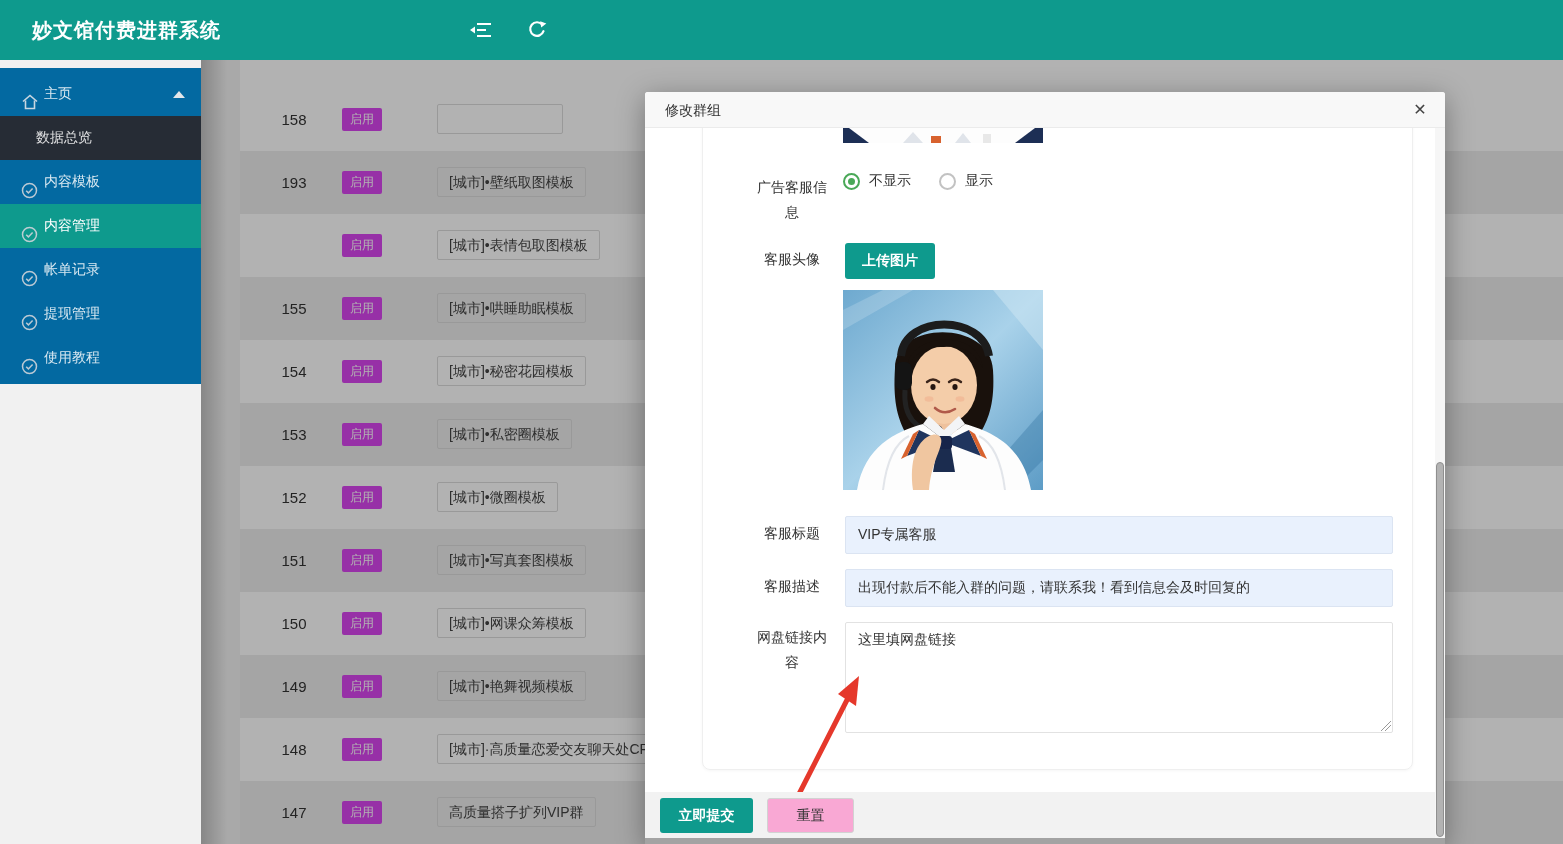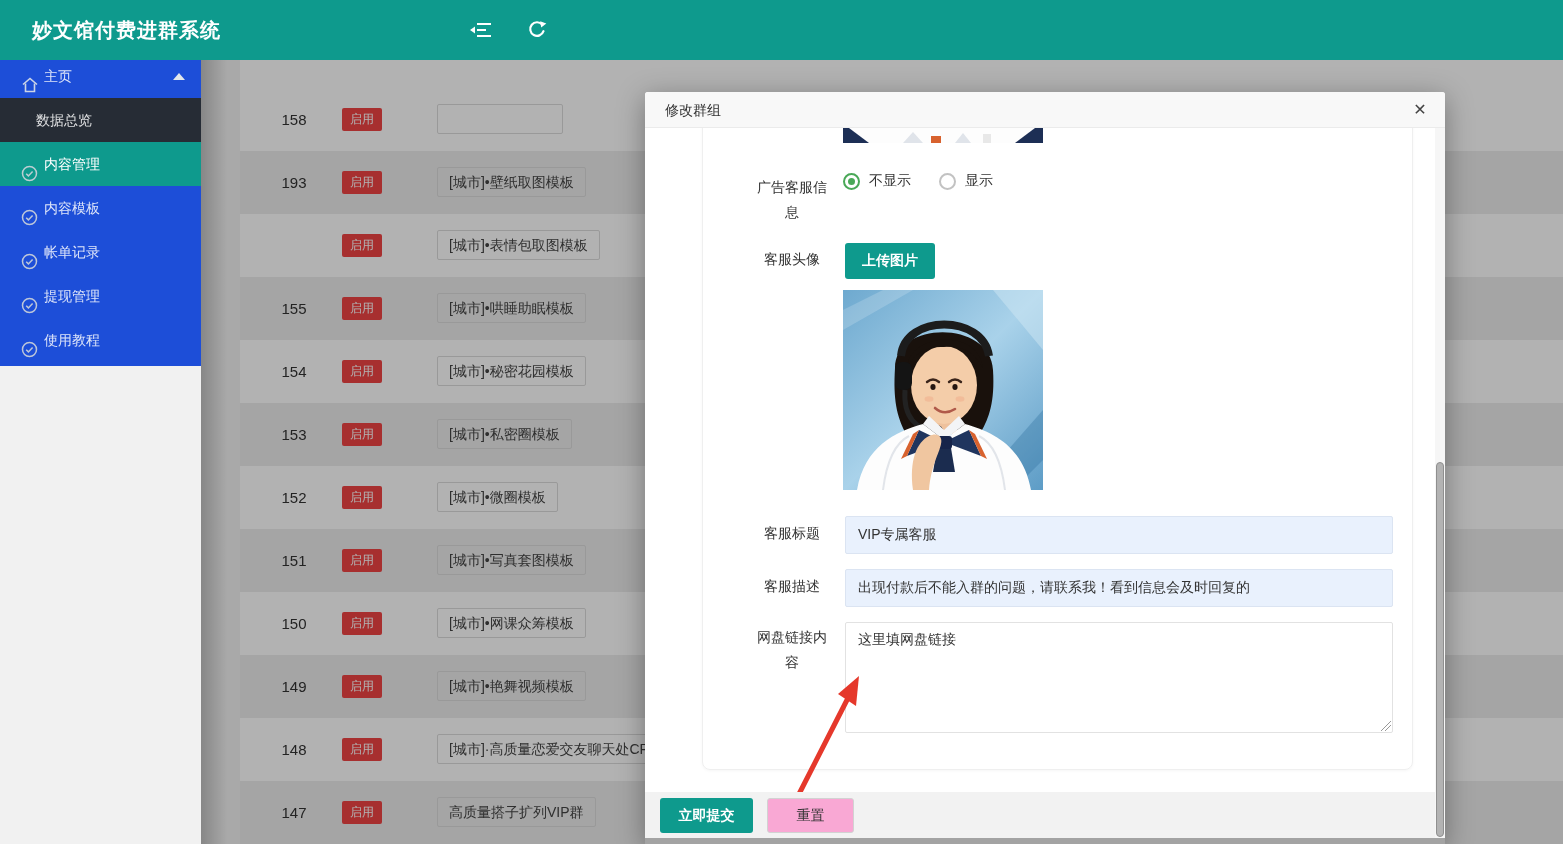--- a/index.html
+++ b/index.html
@@ -14,7 +14,7 @@
   .hdr-icon { width:22px; height:22px; cursor:pointer; display:inline-flex; align-items:center; justify-content:center; }
 
   
-  .sidebar { position:absolute; left:0; top:50px; width:201px; height:316px; background:#1d4ed8; z-index:35; padding-top:4px; }
+  .sidebar { position:absolute; left:0; top:68px; width:201px; height:316px; background:#0369a1; z-index:35; padding-top:4px;font-family:Liberation Serif, serif; }
   .s-item { position:relative; height:44px; line-height:44px; color:rgba(255,255,255,.85); font-size:14px; cursor:pointer; white-space:nowrap; }
   .s-item .s-ico { position:absolute; left:21px; top:13px; width:18px; height:18px; opacity:.9; }
   .s-item .s-label { position:absolute; left:44px; }

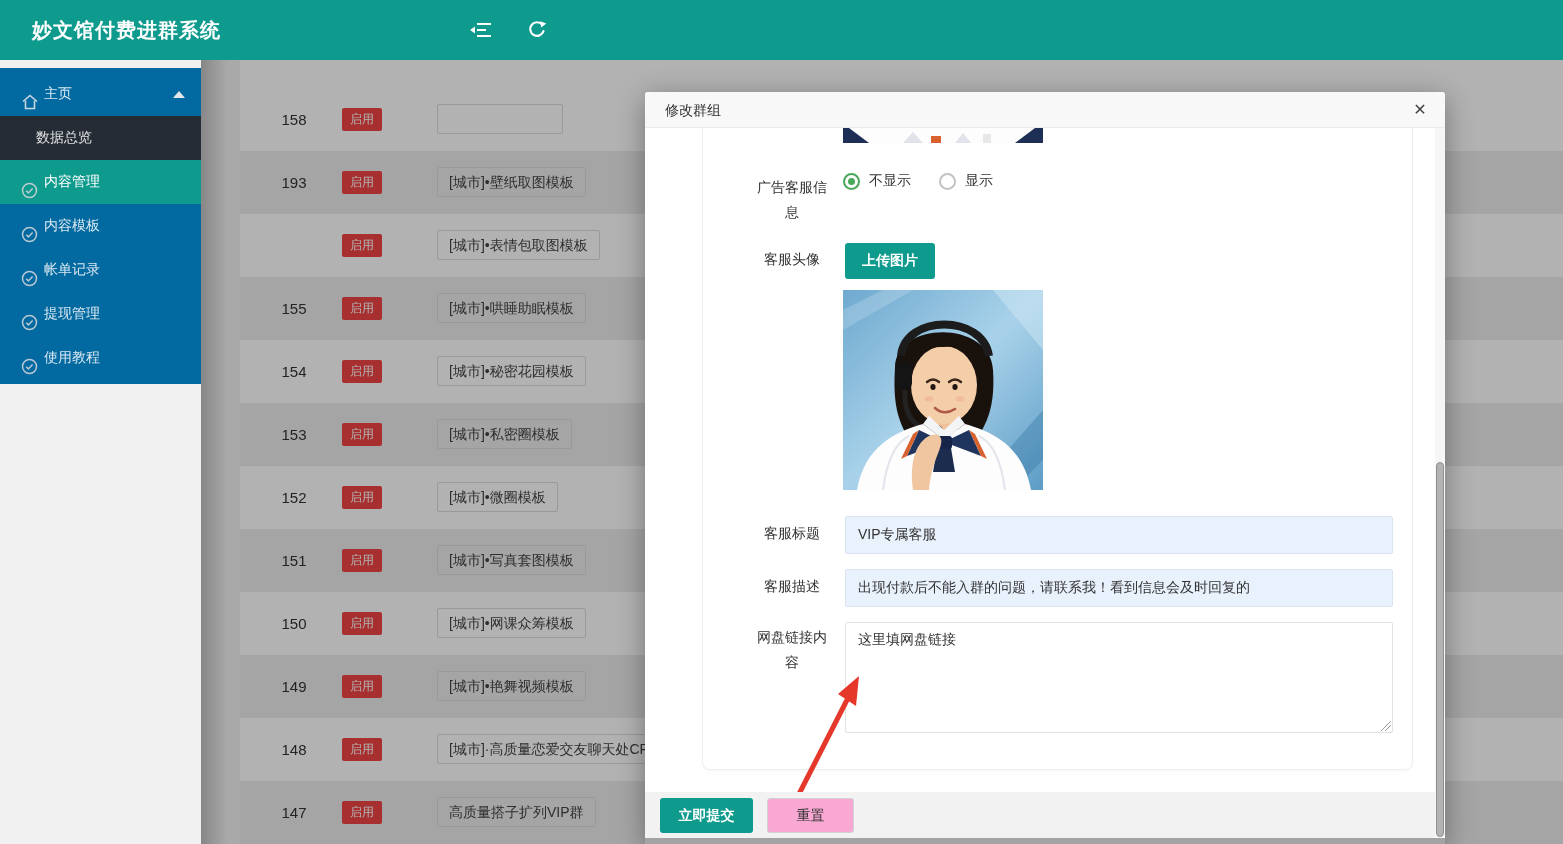--- a/index.html
+++ b/index.html
@@ -30,7 +30,7 @@
   .t-row { position:absolute; left:0; width:100%; height:63px; }
   .t-row.striped { background:#ececec; }
   .row-num { position:absolute; left:10px; top:0; width:88px; height:63px; line-height:63px; text-align:center; font-size:15px; color:#333; }
-  .row-badge { position:absolute; left:102px; top:20px; height:23px; line-height:23px; padding:0 8px; background:#ef4444; color:#fff; font-size:12px; border-radius:2px; cursor:pointer; }
+  .row-badge { position:absolute; left:102px; top:20px; height:23px; line-height:23px; padding:0 8px; background:#d946ef; color:#fff; font-size:12px; border-radius:2px; cursor:pointer; }
   .row-name { position:absolute; left:197px; top:16px; height:30px; line-height:28px; border:1px solid #dcdcdc; background:transparent; padding:0 11px; font-size:14px; color:#444; border-radius:2px; white-space:nowrap; }
   .dim { position:absolute; inset:0; background:rgba(0,0,0,.30); z-index:5; }
 

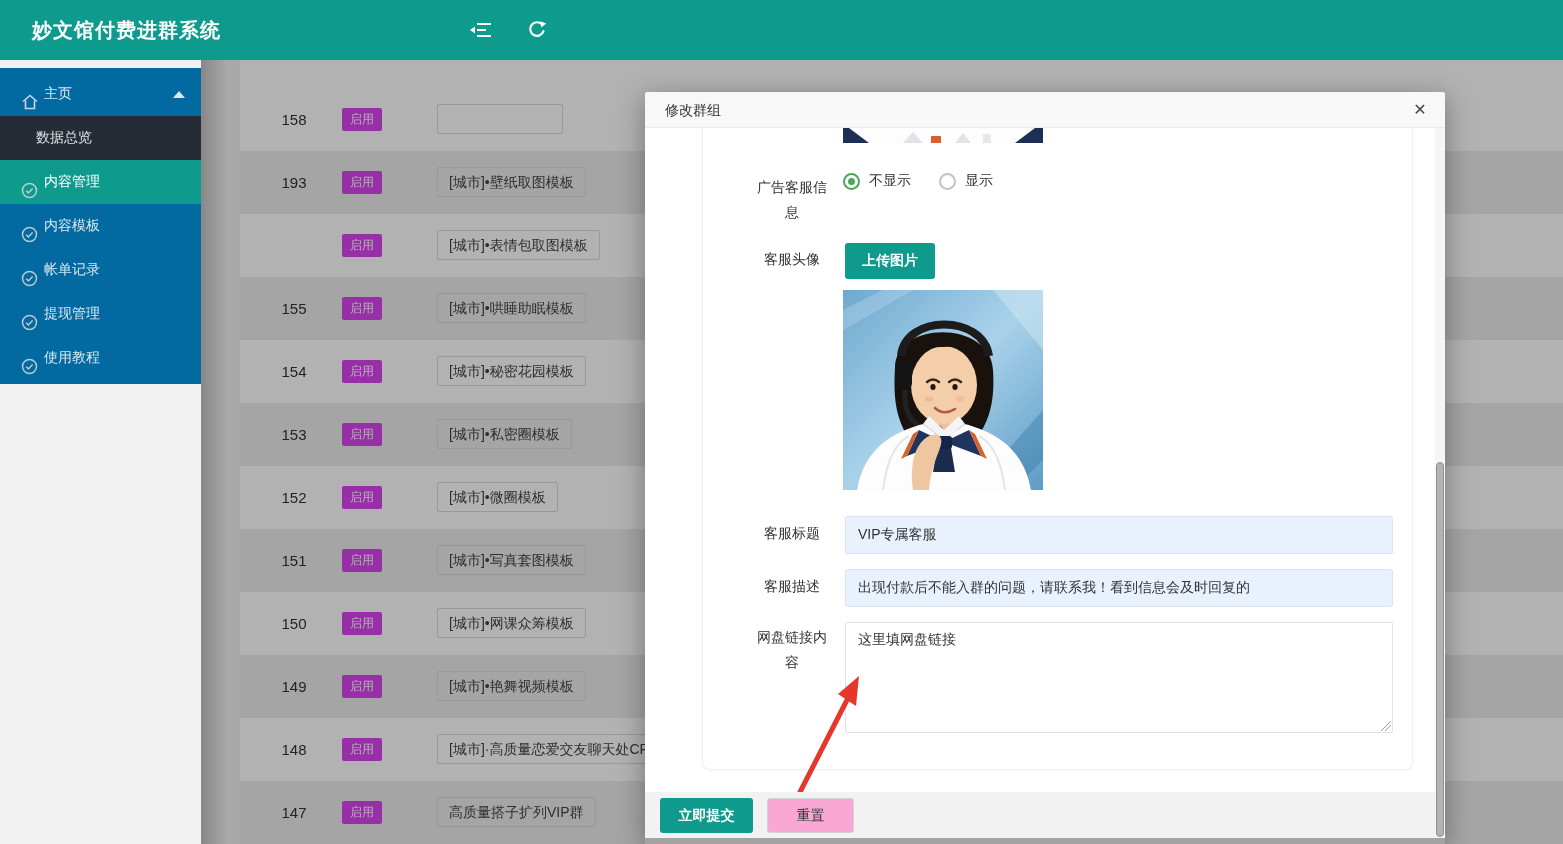--- a/index.html
+++ b/index.html
@@ -183,19 +183,19 @@
         <div class="s-item sub">
           <span class="s-label">数据总览</span>
         </div>
+        <div class="s-item">
+          <span class="s-ico"><svg width="17" height="17" viewBox="0 0 17 17" fill="none" stroke="#cfd4da" stroke-width="1.5">
+              <circle cx="8.5" cy="8.5" r="7"></circle>
+              <path d="M5.2 8.7 l2.2 2.2 l4.2 -4.4"></path>
+            </svg></span>
+          <span class="s-label">内容模板</span>
+        </div>
         <div class="s-item active">
           <span class="s-ico"><svg width="17" height="17" viewBox="0 0 17 17" fill="none" stroke="#cfd4da" stroke-width="1.5">
               <circle cx="8.5" cy="8.5" r="7"></circle>
               <path d="M5.2 8.7 l2.2 2.2 l4.2 -4.4"></path>
             </svg></span>
           <span class="s-label">内容管理</span>
-        </div>
-        <div class="s-item">
-          <span class="s-ico"><svg width="17" height="17" viewBox="0 0 17 17" fill="none" stroke="#cfd4da" stroke-width="1.5">
-              <circle cx="8.5" cy="8.5" r="7"></circle>
-              <path d="M5.2 8.7 l2.2 2.2 l4.2 -4.4"></path>
-            </svg></span>
-          <span class="s-label">内容模板</span>
         </div>
         <div class="s-item">
           <span class="s-ico"><svg width="17" height="17" viewBox="0 0 17 17" fill="none" stroke="#cfd4da" stroke-width="1.5">

